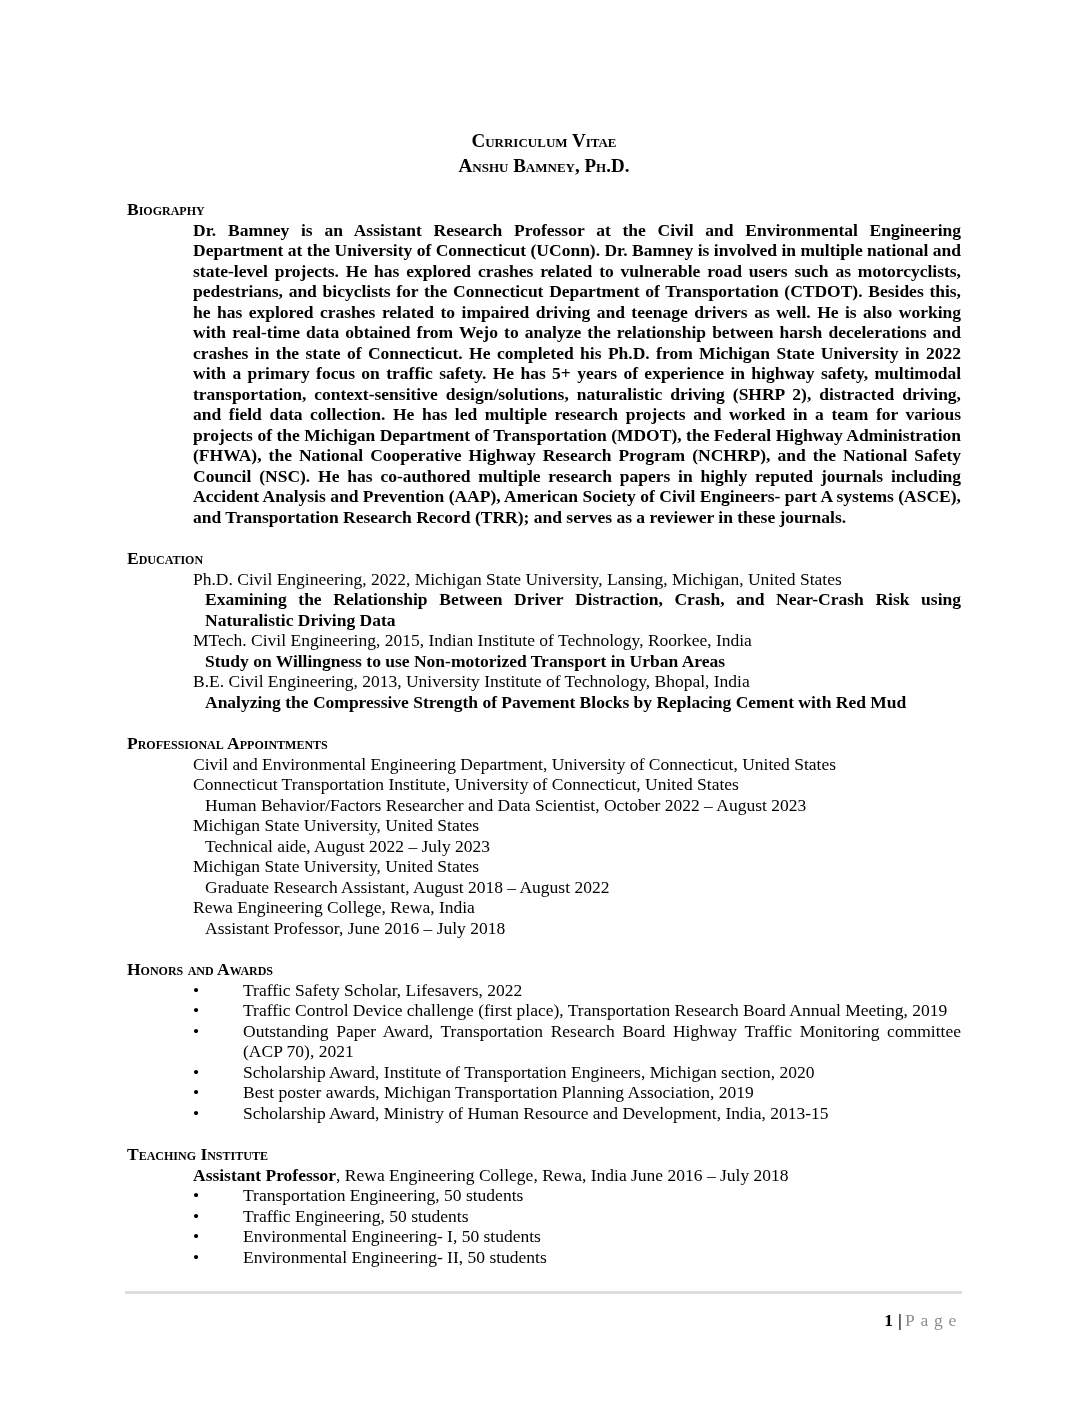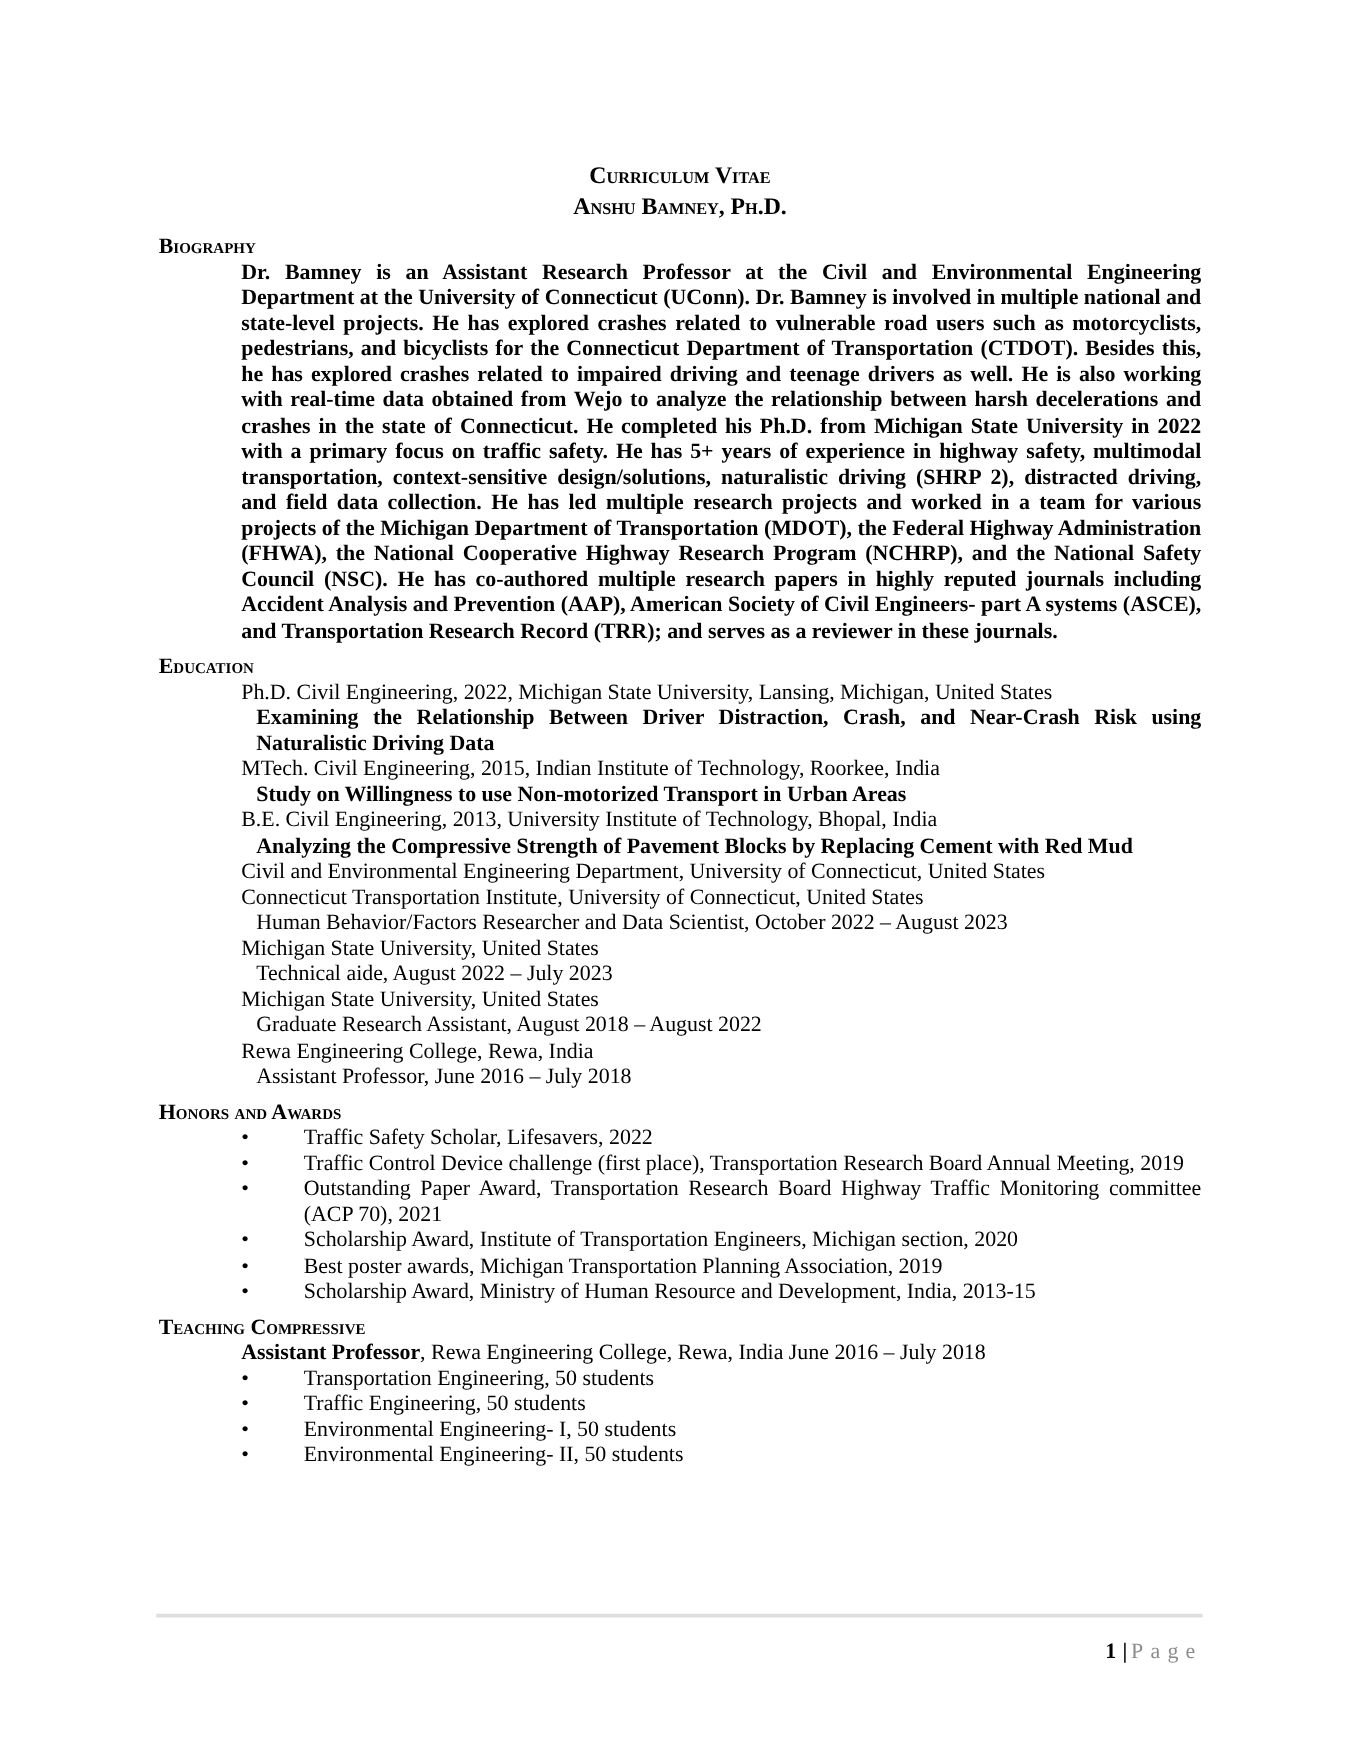--- a/index.html
+++ b/index.html
@@ -34,7 +34,7 @@
     font-weight: bold;
     font-variant: small-caps;
     line-height: 20.5px;
-    margin: 8px 0 0 0;
+    margin: 21px 0 0 0;
   }
   .body-text {
     font-size: 17.5px;

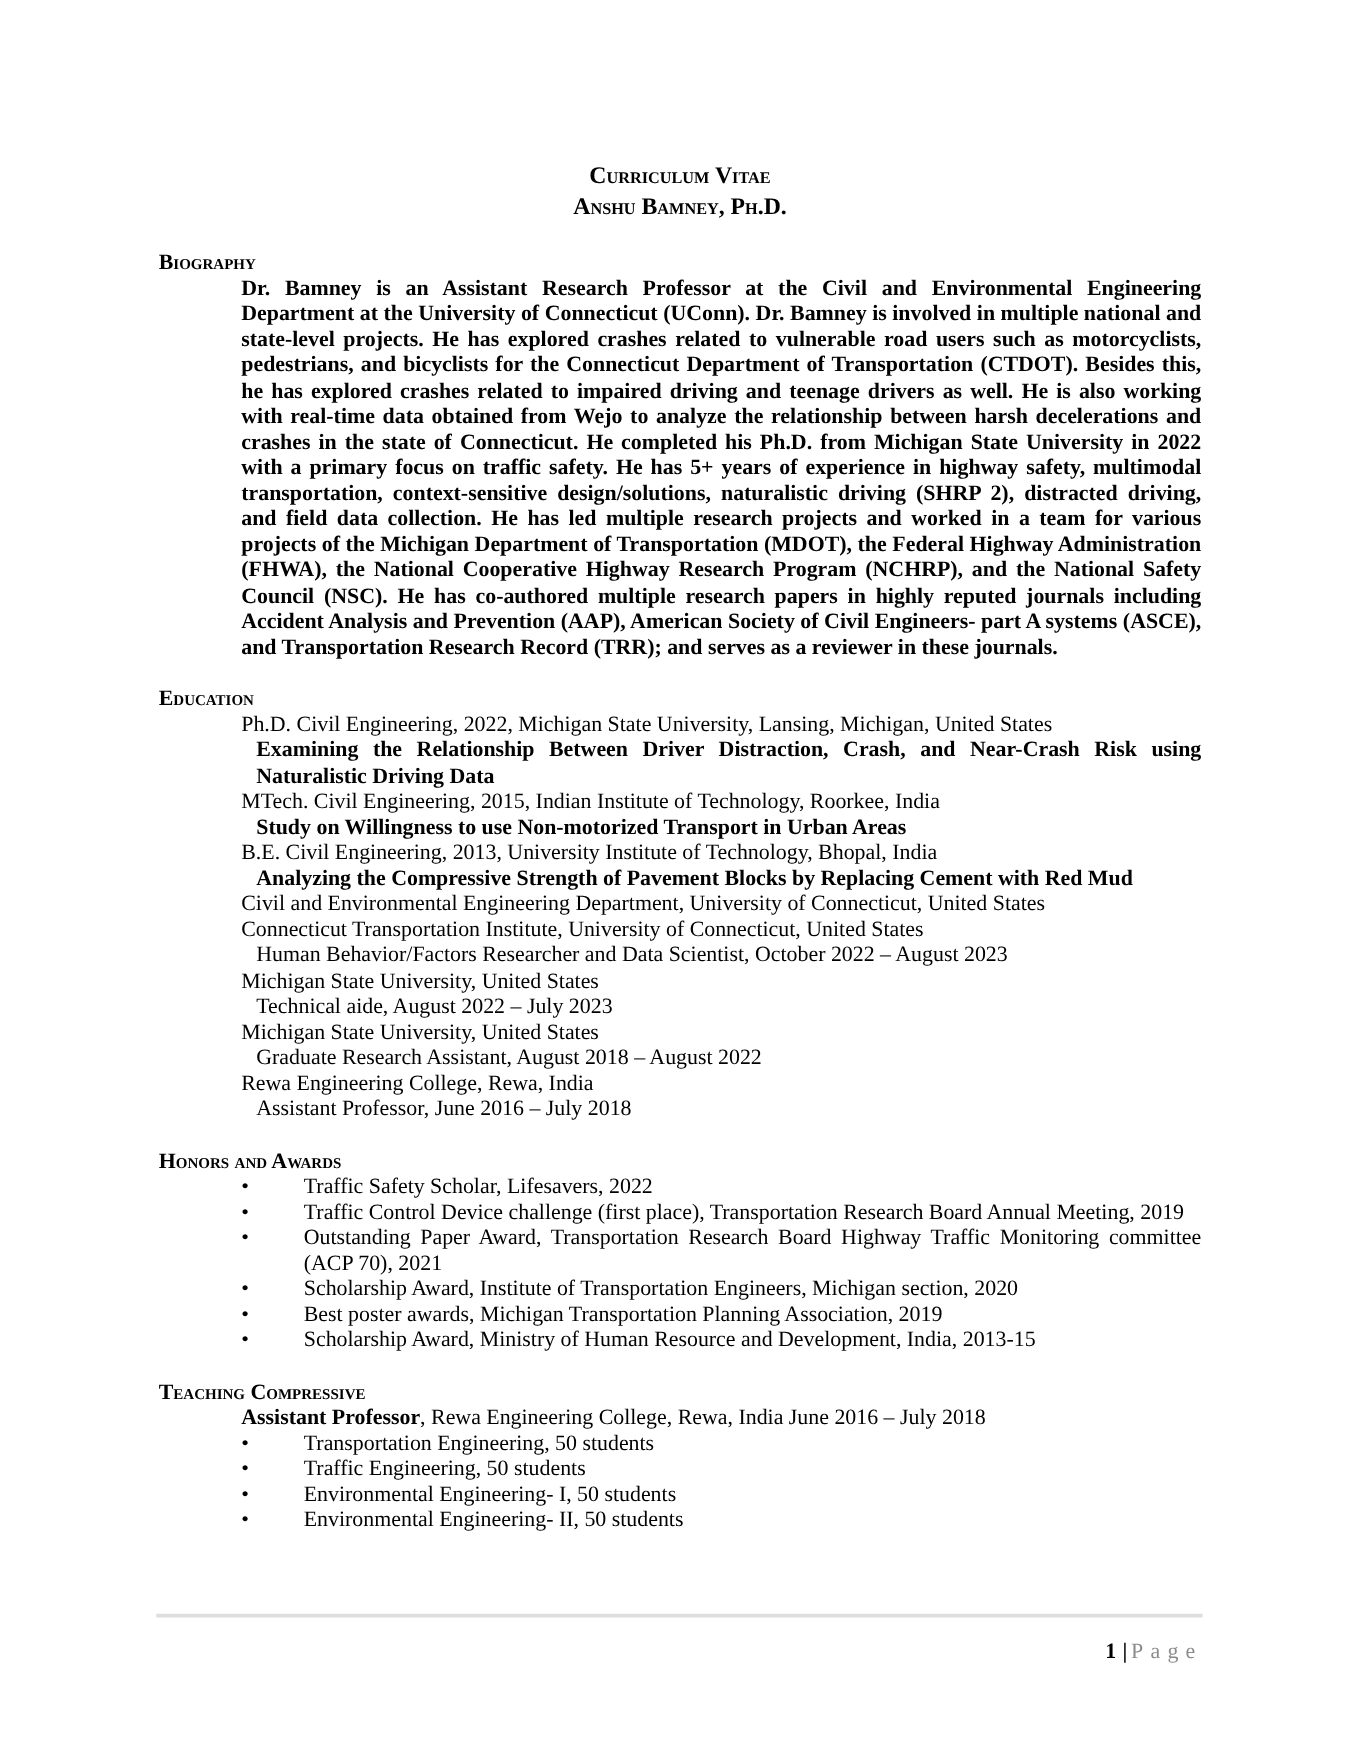--- a/index.html
+++ b/index.html
@@ -104,6 +104,7 @@
       <div class="ind2 just">Analyzing the Compressive Strength of Pavement Blocks by Replacing Cement with Red Mud</div>
     </div>
 
+    <h2 class="sec-heading">Professional Appointments</h2>
     <div class="body-text">
       <div class="ind1">Civil and Environmental Engineering Department, University of Connecticut, United States</div>
       <div class="ind1">Connecticut Transportation Institute, University of Connecticut, United States</div>

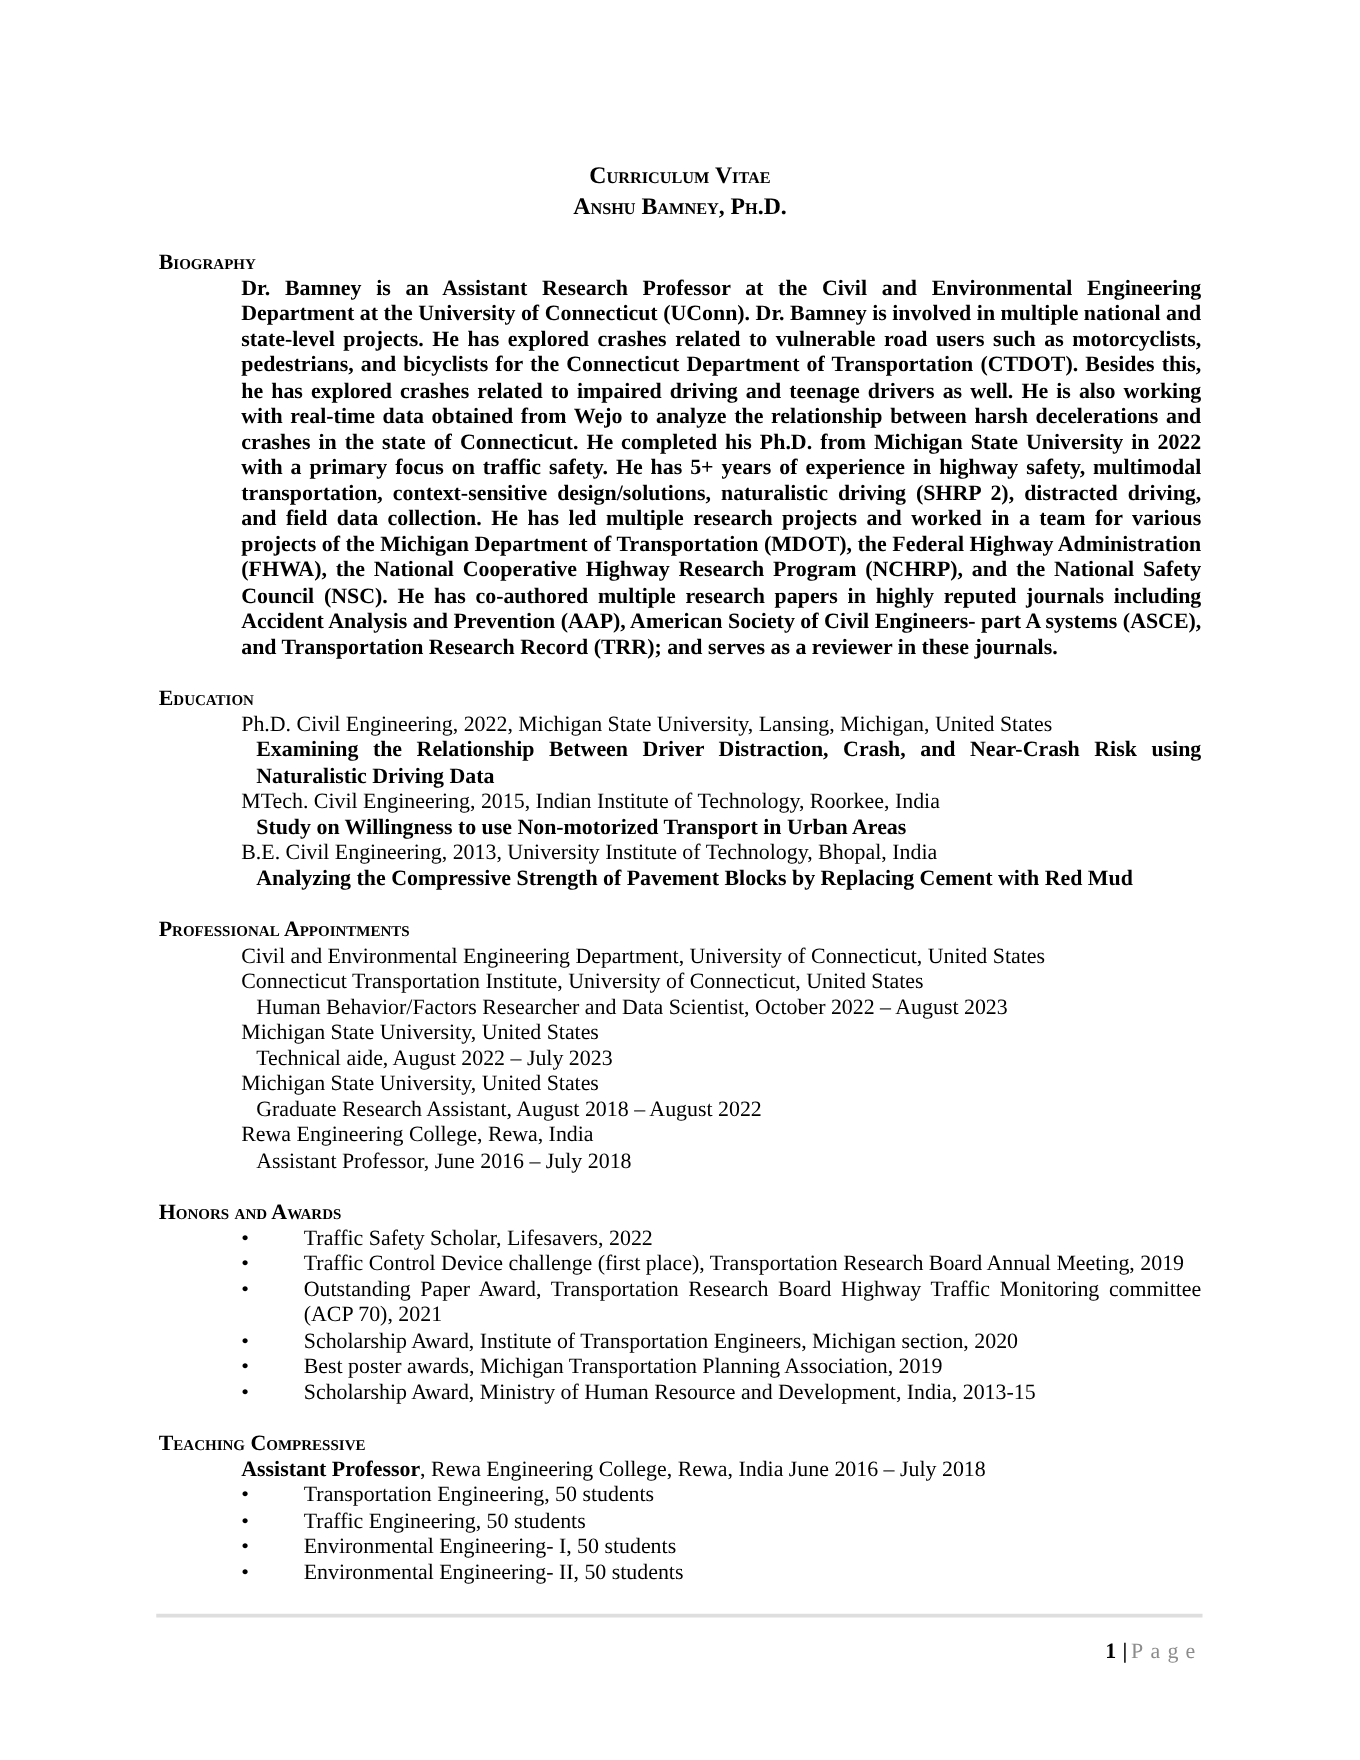--- a/index.html
+++ b/index.html
@@ -145,7 +145,7 @@
       </div>
     </div>
 
-    <h2 class="sec-heading">Teaching Compressive</h2>
+    <h2 class="sec-heading">Teaching Institute</h2>
     <div class="body-text">
       <div class="ind1"><span class="bold">Assistant Professor</span><span>, Rewa Engineering College, Rewa, India June 2016 – July 2018</span></div>
       <div class="bullet-row">

